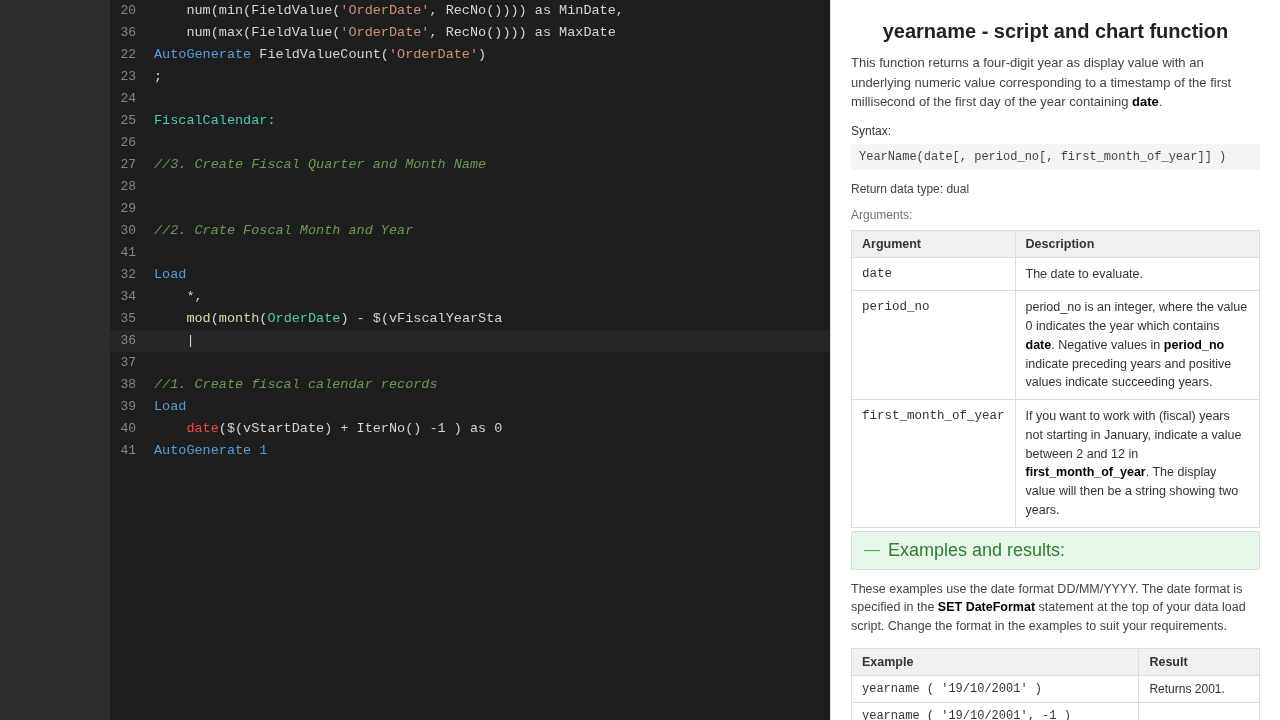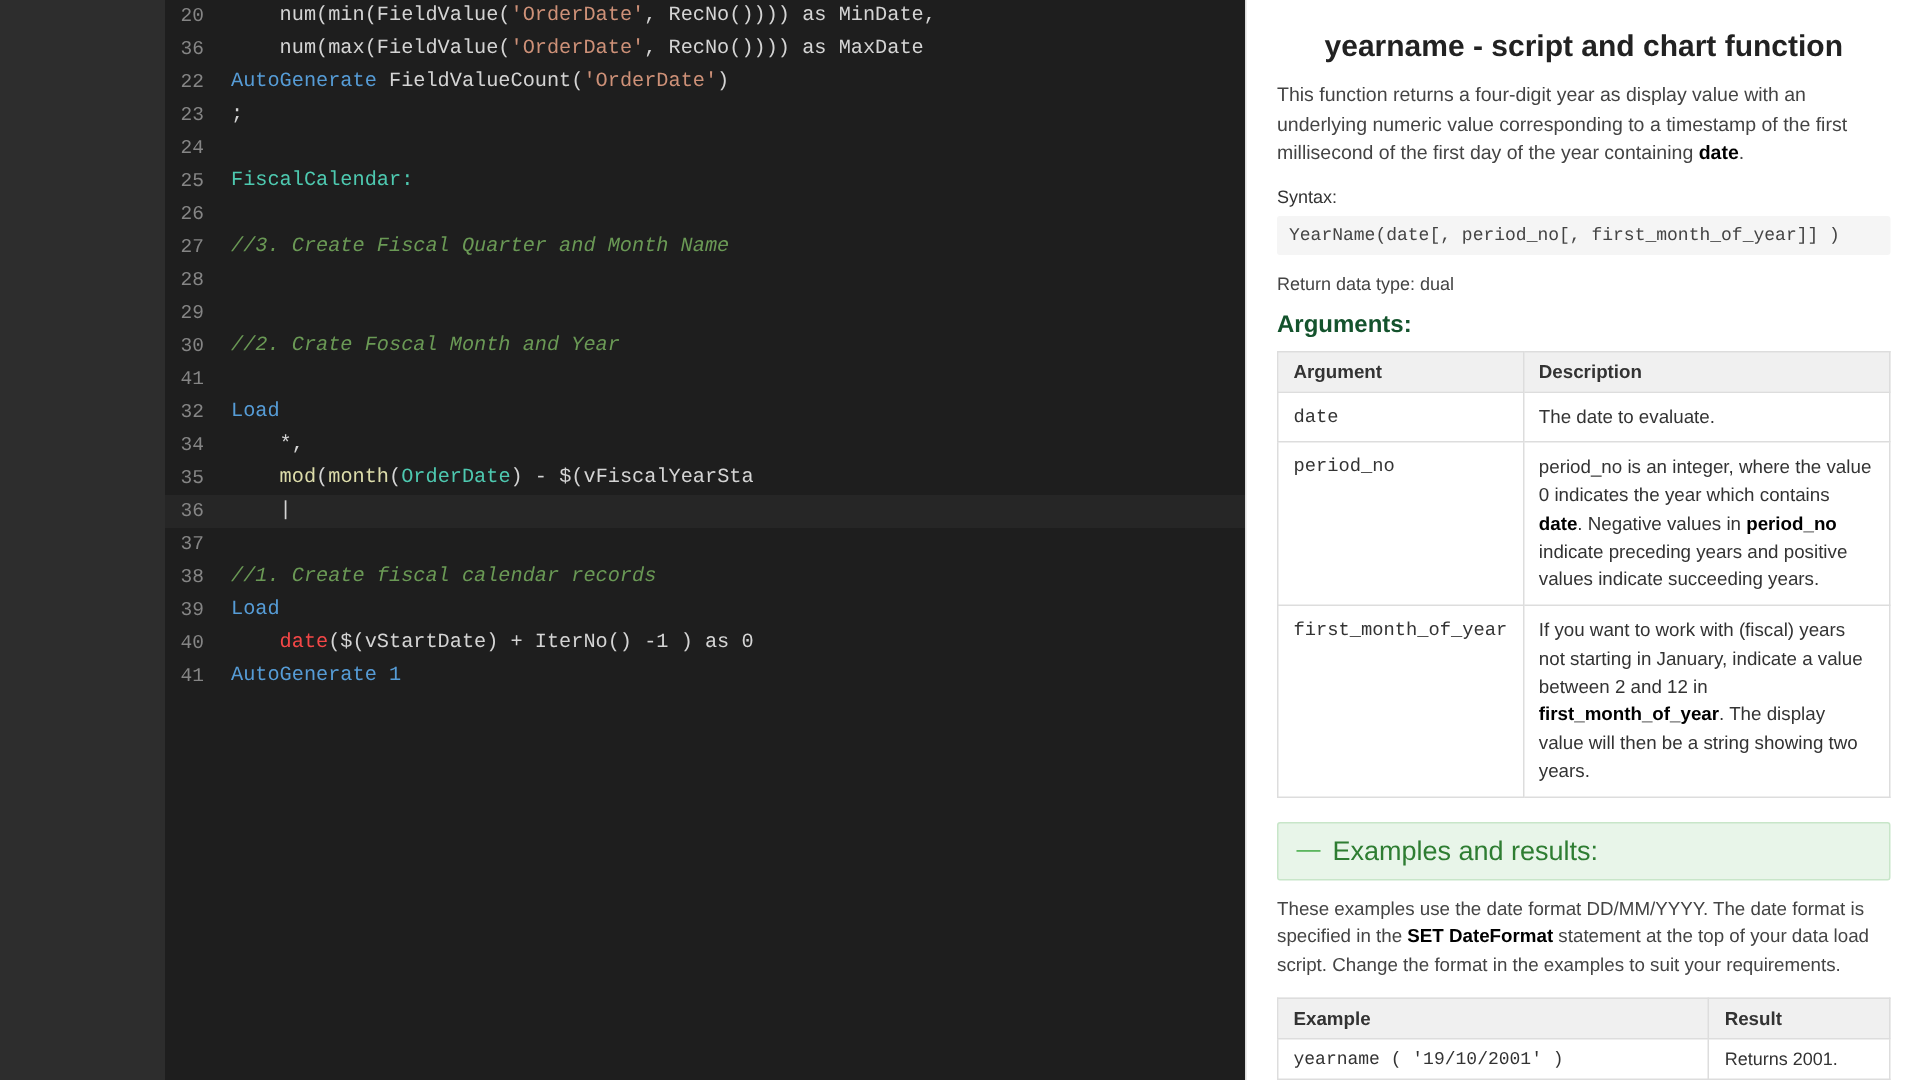--- a/index.html
+++ b/index.html
@@ -141,9 +141,9 @@
     }
 
     .doc-arguments-label {
-      font-size: 16px;
-      font-weight: bold;
-      color: #14532d;
+      font-size: 12px;
+      font-weight: normal;
+      color: #737373;
       margin-bottom: 8px;
     }
 

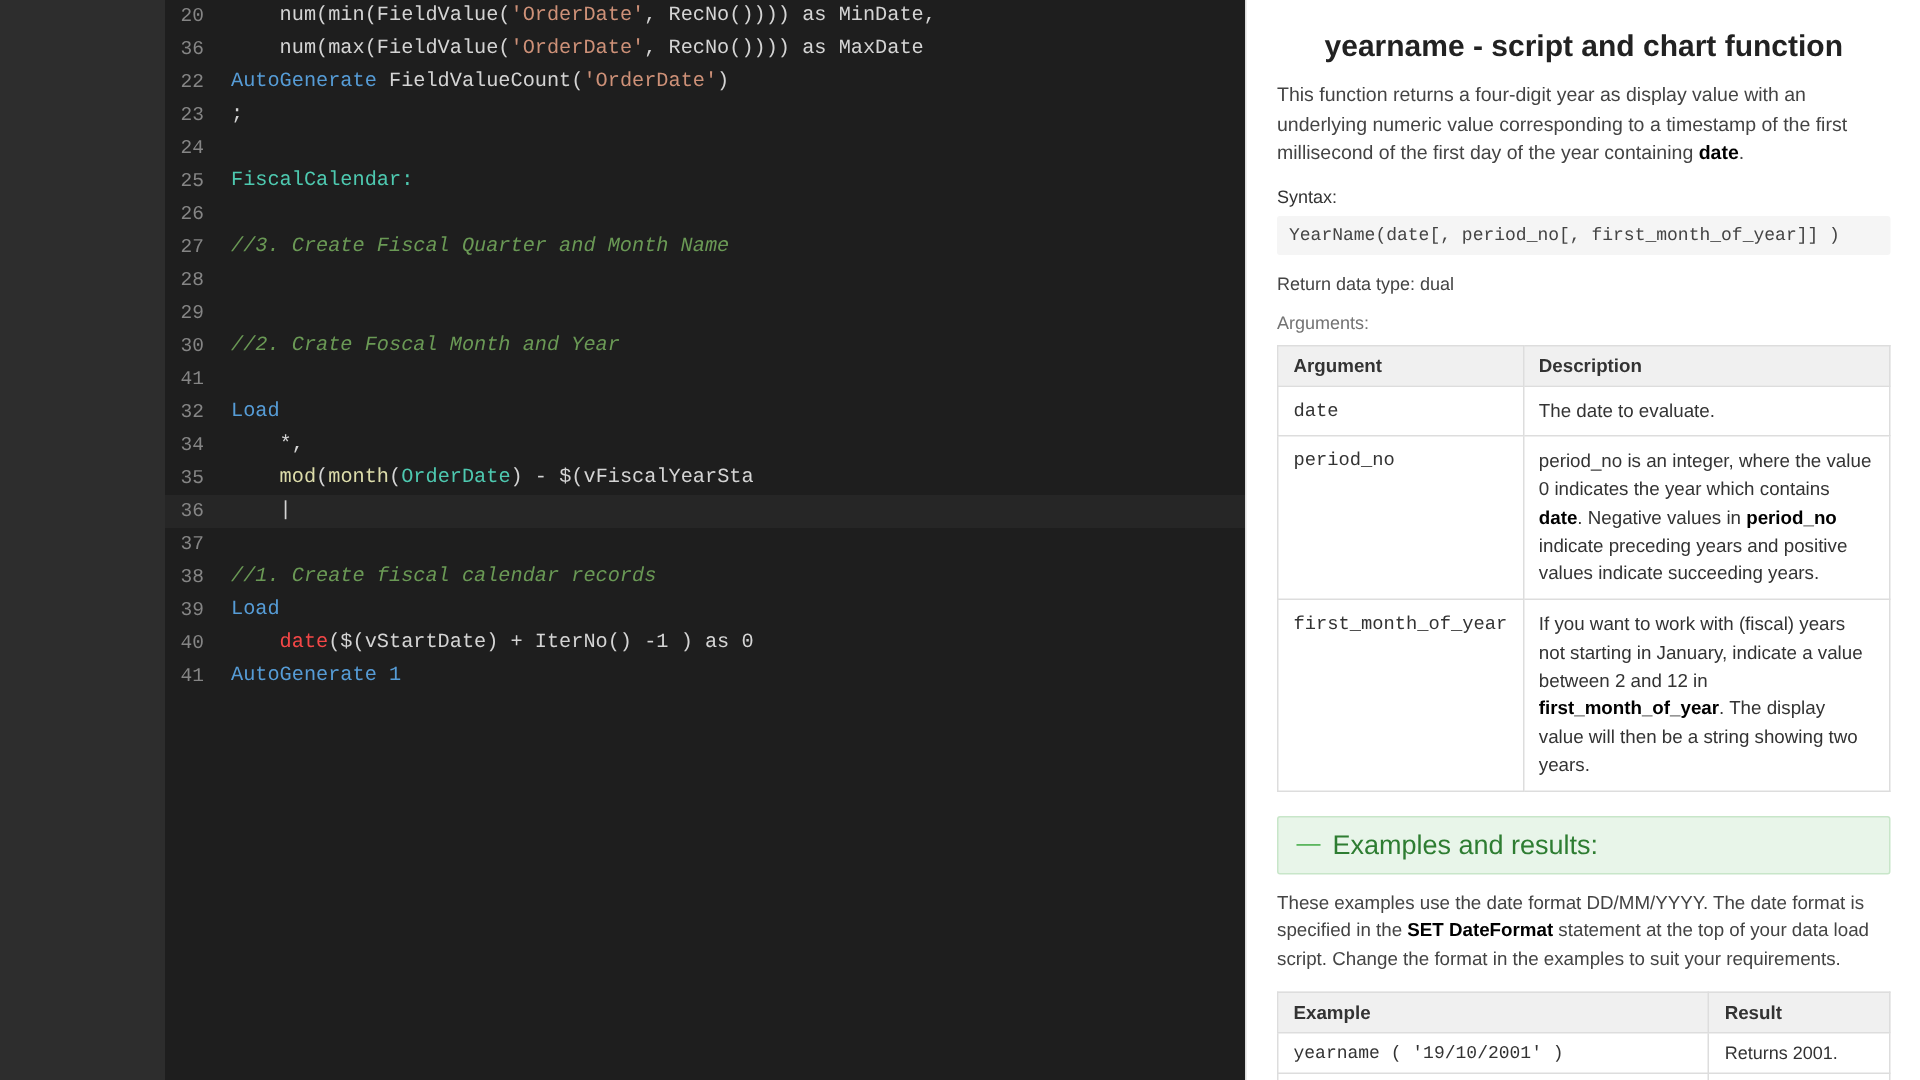--- a/index.html
+++ b/index.html
@@ -151,7 +151,7 @@
       width: 100%;
       border-collapse: collapse;
       font-size: 12.5px;
-      margin-bottom: 16px;
+      margin-bottom: 3px;
     }
 
     .doc-table th {

